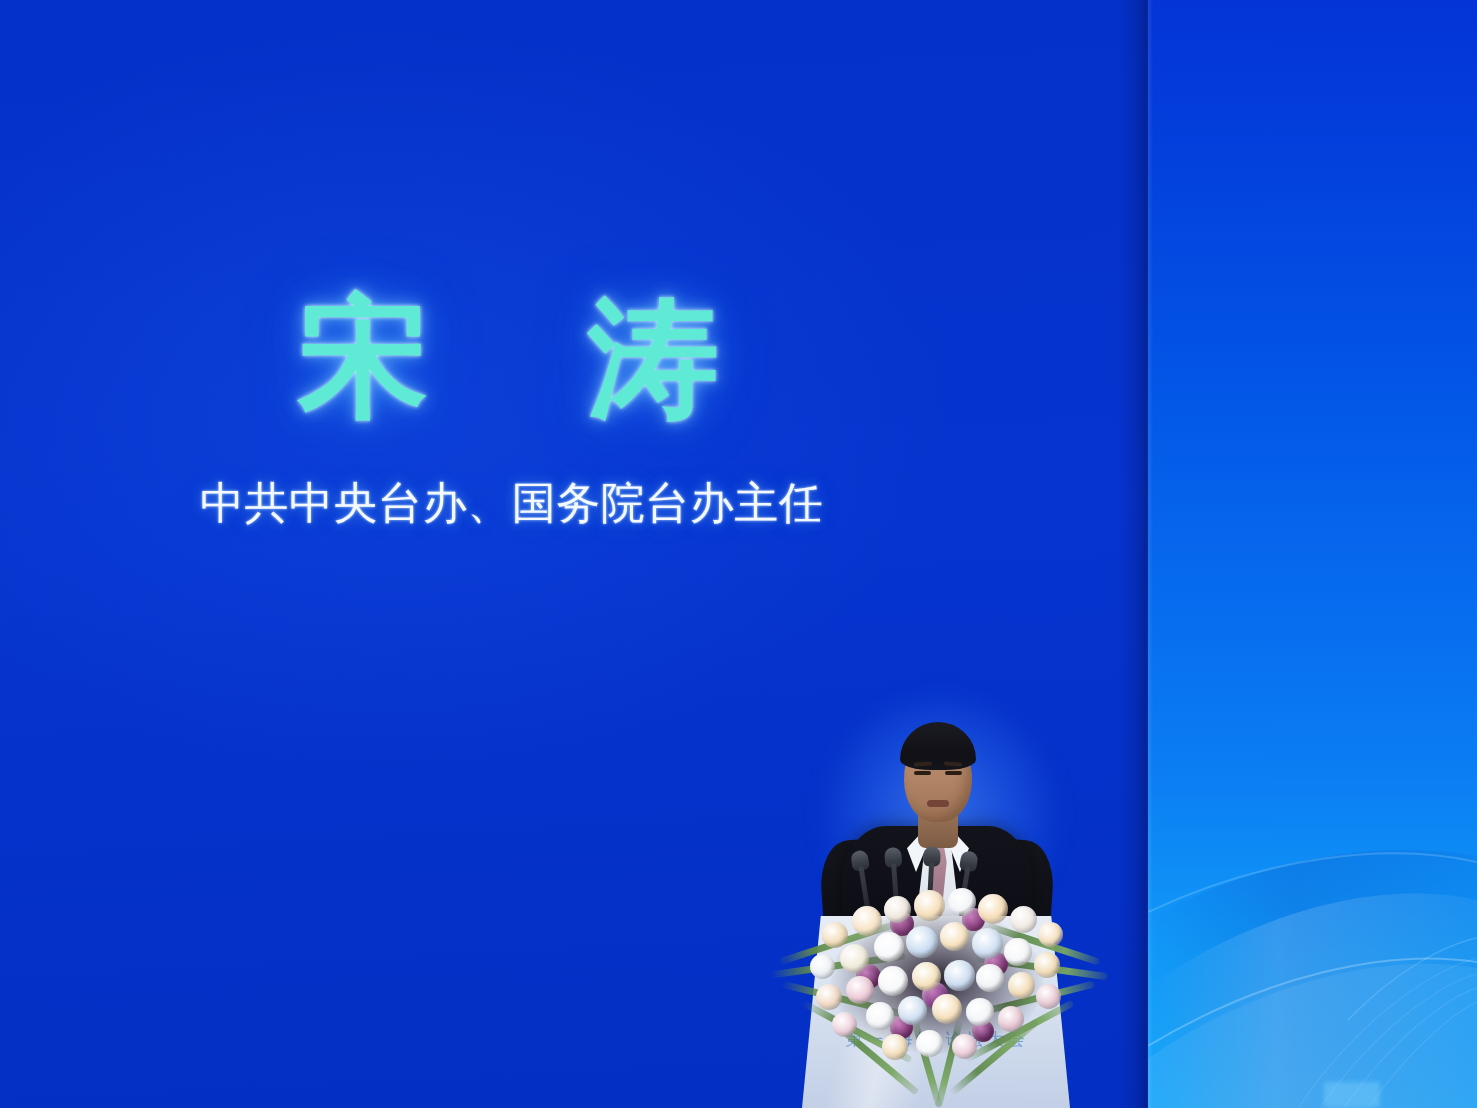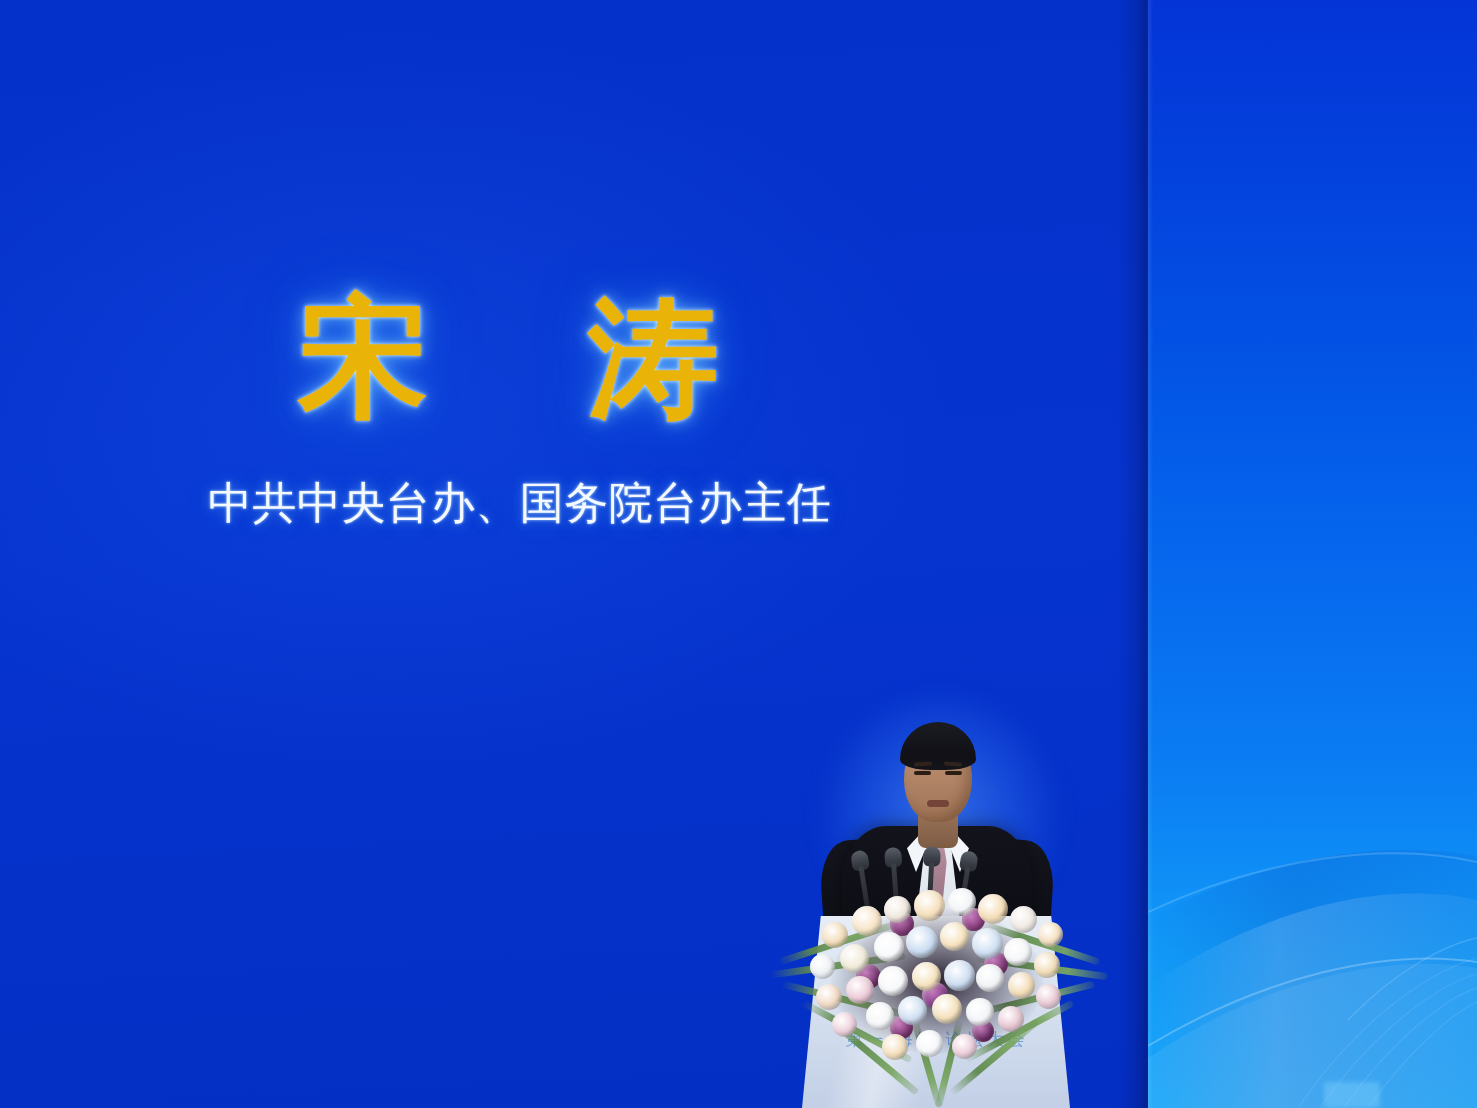--- a/index.html
+++ b/index.html
@@ -89,7 +89,7 @@
     font-weight: 700;
     font-size: 131px;
     line-height: 1.0;
-    color: #eab308;
+    color: #5eead4;
     text-align: center;
     letter-spacing: 0.02em;
     white-space: pre;

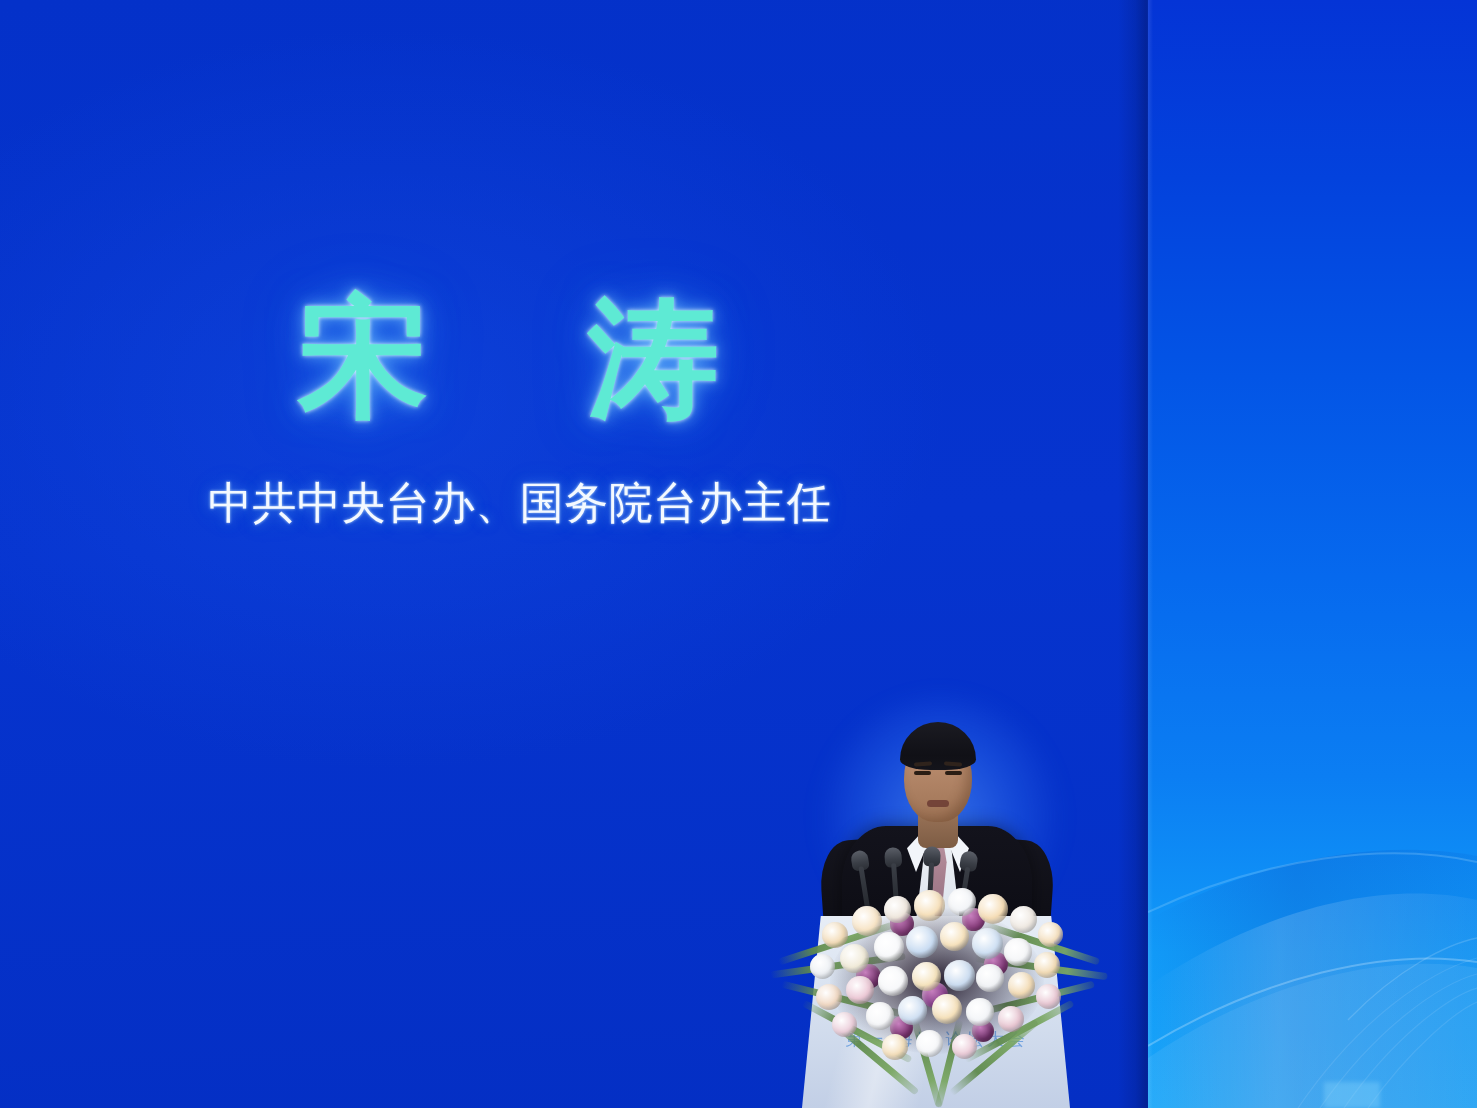--- a/index.html
+++ b/index.html
@@ -101,7 +101,7 @@
   }
   .name-subtitle {
     position: absolute;
-    left: 208px;
+    left: 200px;
     top: 480px;
     width: 620px;
     font-family: "Liberation Serif", "DejaVu Serif", serif;

